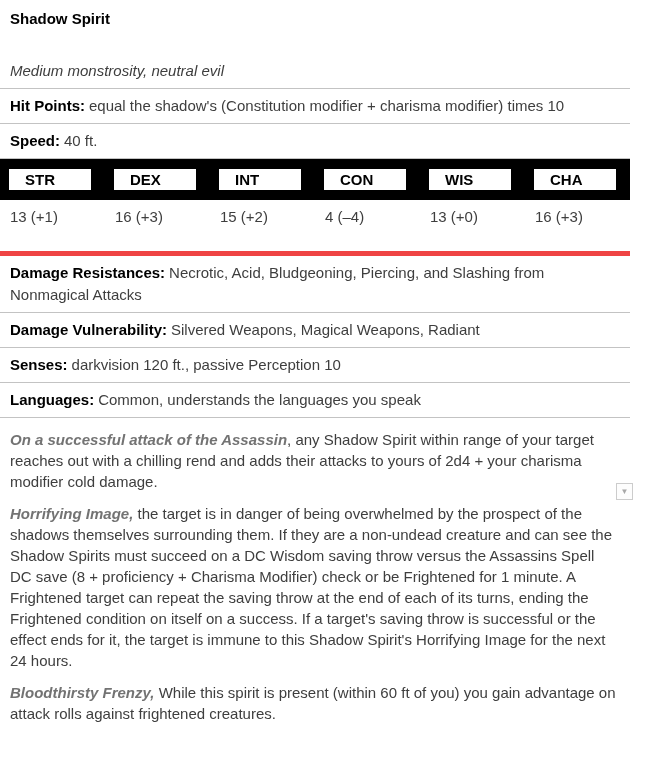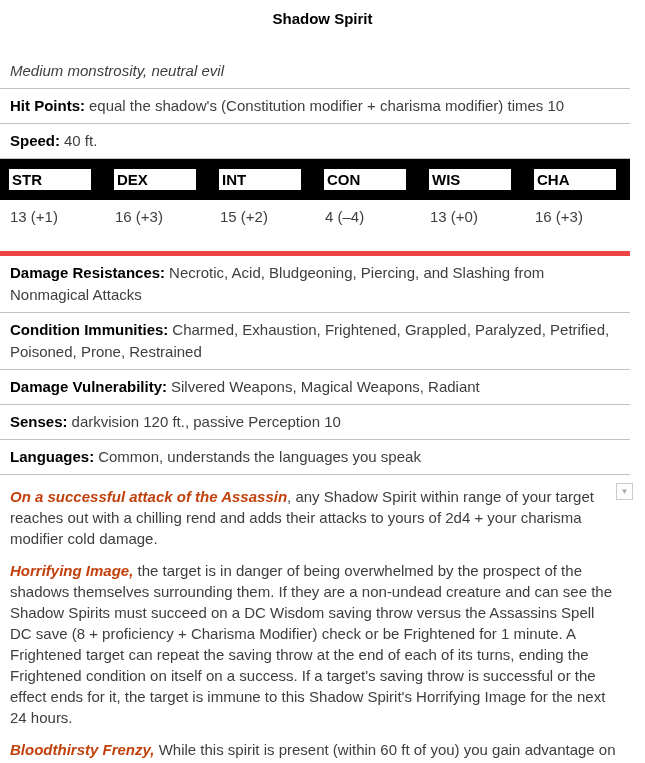--- a/index.html
+++ b/index.html
@@ -23,7 +23,6 @@
     line-height: 22px;
     font-weight: bold;
     color: #000;
-    text-align: center;
   }
   .subtitle-row {
     margin-top: 30px;

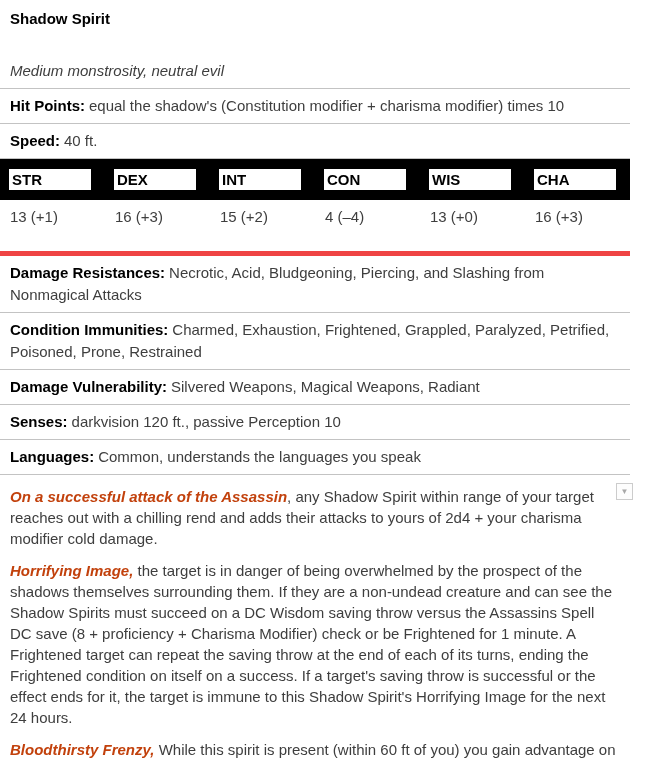--- a/index.html
+++ b/index.html
@@ -63,7 +63,7 @@
     background: #fff;
     color: #000;
     font-weight: bold;
-    padding-left: 3px;
+    padding-left: 16px;
     box-sizing: border-box;
     overflow: hidden;
   }

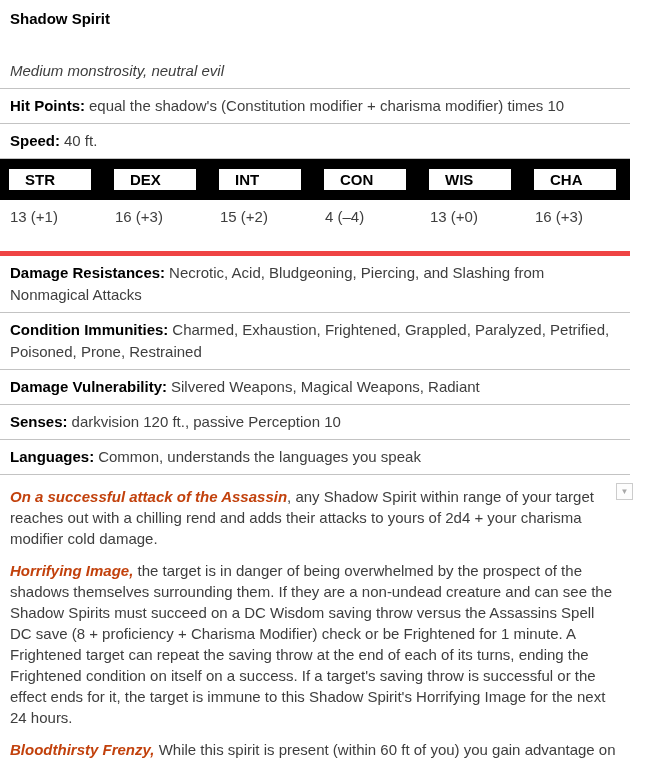--- a/index.html
+++ b/index.html
@@ -166,9 +166,6 @@
     <span class="label">Damage Resistances:</span><span>Necrotic, Acid, Bludgeoning, Piercing, and Slashing from Nonmagical Attacks</span>
   </div>
 
-  <div class="row">
-    <span class="label">Condition Immunities:</span><span>Charmed, Exhaustion, Frightened, Grappled, Paralyzed, Petrified, Poisoned, Prone, Restrained</span>
-  </div>
 
   <div class="row">
     <span class="label">Damage Vulnerability:</span><span>Silvered Weapons, Magical Weapons, Radiant</span>

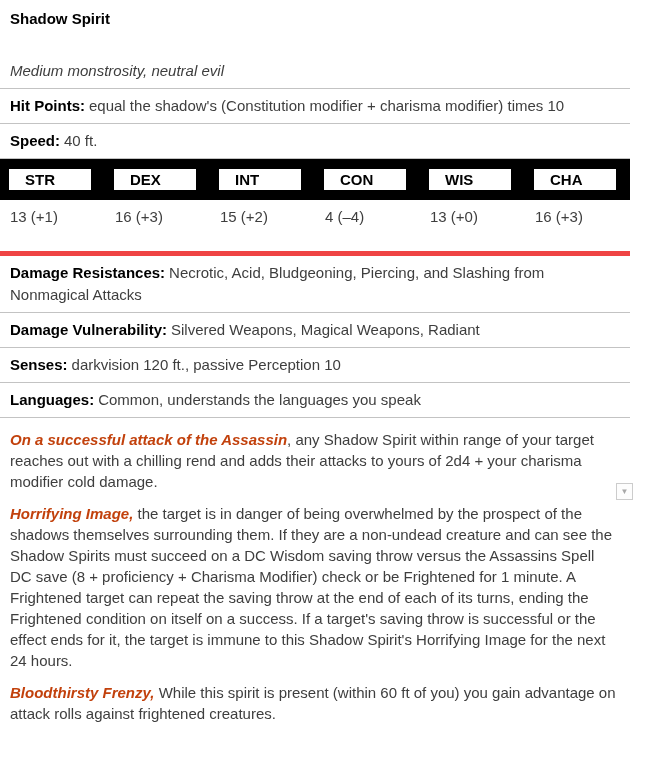--- a/index.html
+++ b/index.html
@@ -92,7 +92,7 @@
   .bi {
     font-weight: bold;
     font-style: italic;
-    color: #c2410c;
+    color: #737373;
   }
 
   

